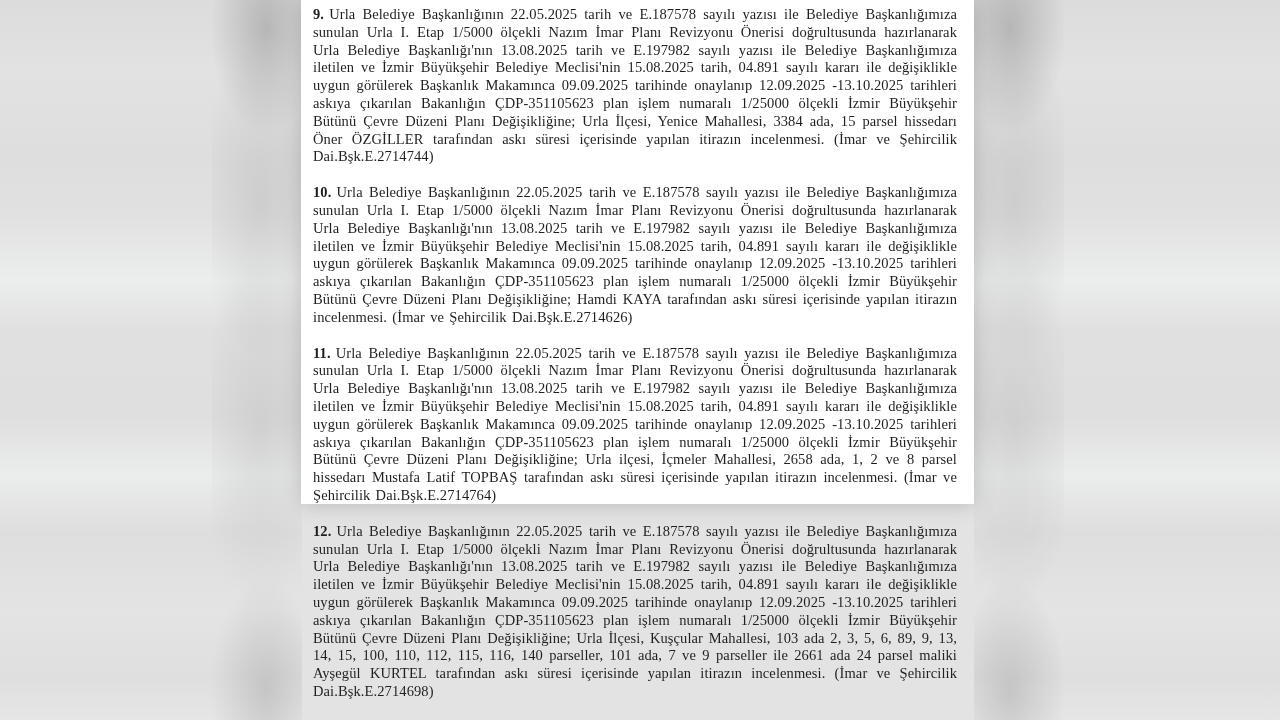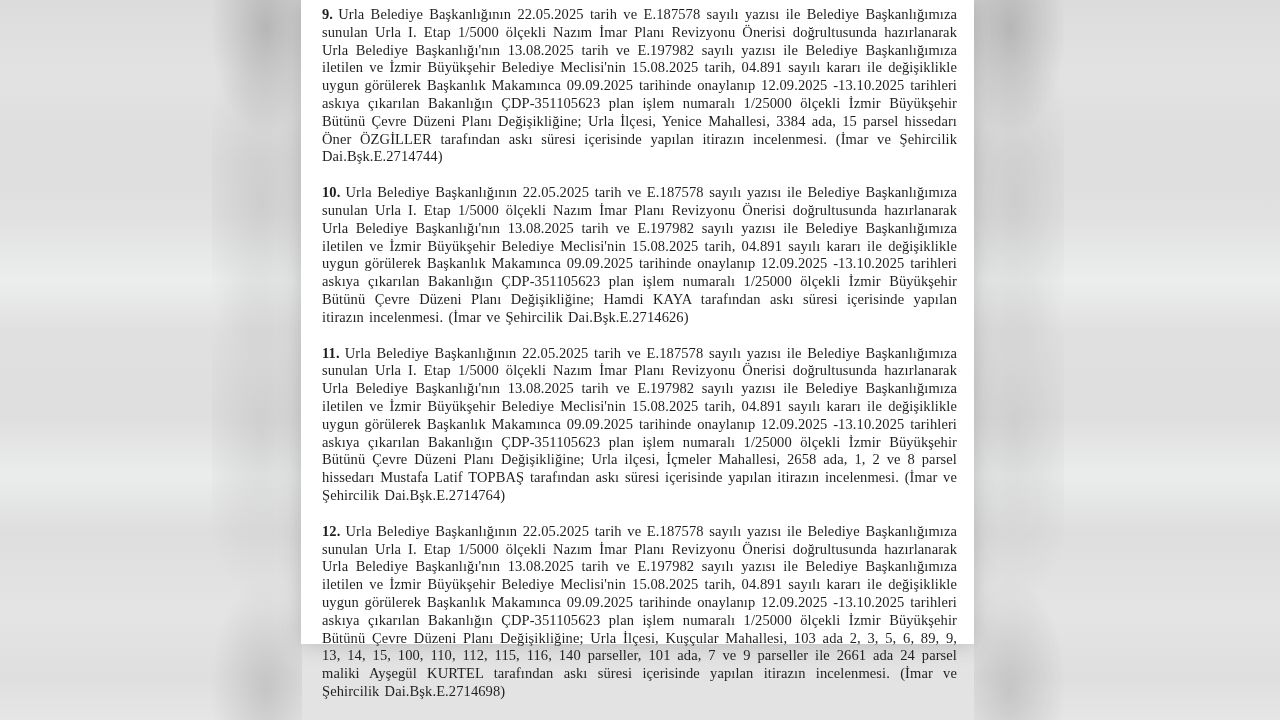--- a/index.html
+++ b/index.html
@@ -40,11 +40,11 @@
   .paper {
     position: absolute;
     left: 301px; top: 0;
-    width: 673px; height: 644px;
+    width: 673px; height: 504px;
     background: #ffffff;
     box-shadow: 0 0 20px rgba(70,70,70,0.28);
     box-sizing: border-box;
-    padding: 6px 17px 0 21px;
+    padding: 6px 17px 0 12px;
   }
   .item {
     margin: 0 0 18px 0;

